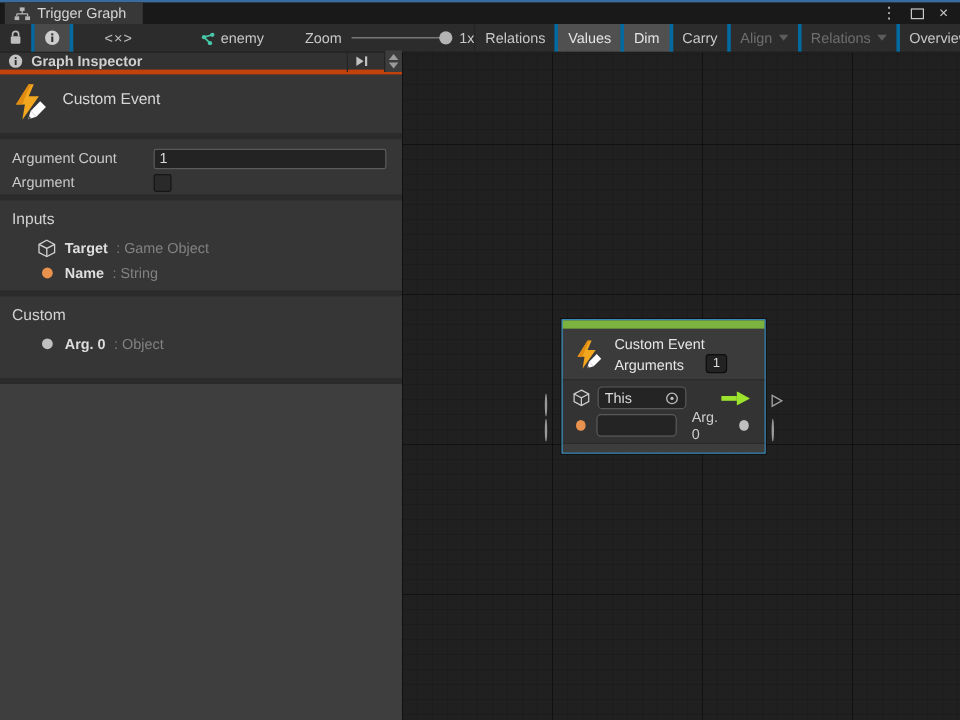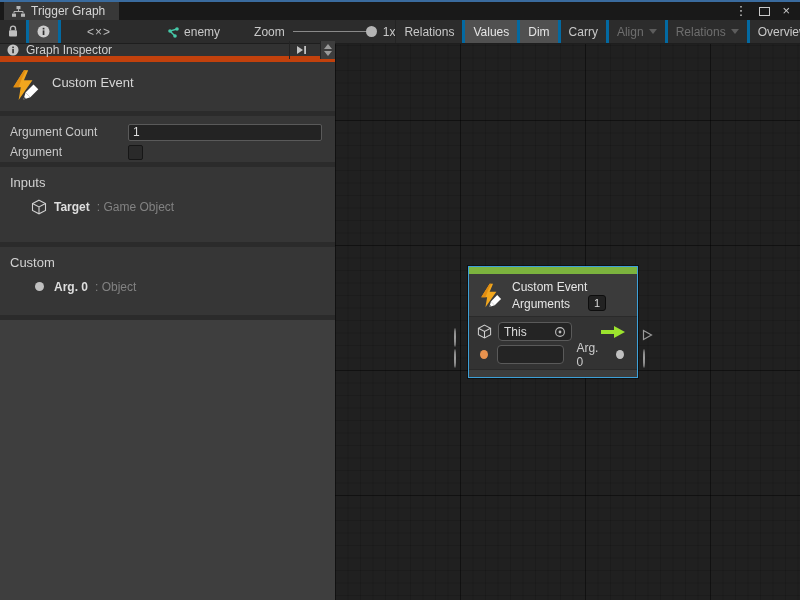--- a/index.html
+++ b/index.html
@@ -43,8 +43,8 @@
   
   .inspector { position:absolute; left:0; top:0; width:335px; height:556px;
     background:#363636; display:flex; flex-direction:column; color:#c6c6c6; font-size:12px; }
-  .insp-header { height:18px; background:#323232; border-bottom:6px solid #c2410c;
-    display:flex; align-items:center; padding-left:7px; gap:7px; color:#cfcfcf; }
+  .insp-header { height:18px; background:#323232; border-bottom:4px solid #c2410c;
+    display:flex; align-items:center; padding-left:7px; gap:7px; color:#cfcfcf;font-weight:bold; }
   .insp-header .spacer { flex:1; }
   .dock-btn { width:24px; height:18px; display:flex; align-items:center; justify-content:center;
     border-left:1px solid #242424; }

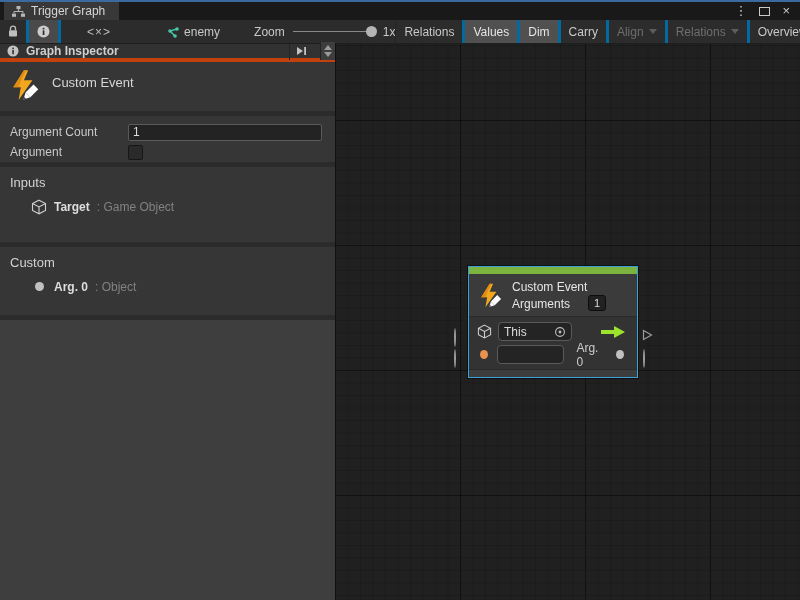--- a/index.html
+++ b/index.html
@@ -255,6 +255,13 @@
           <span class="pname">Target</span>
           <span class="ptype">: Game Object</span>
         </div>
+        <div class="iorow">
+          <span class="icol">
+              <span class="dot dot-orange"></span>
+            </span>
+          <span class="pname">Name</span>
+          <span class="ptype">: String</span>
+        </div>
       </div>
 
       <div class="divider"></div>

